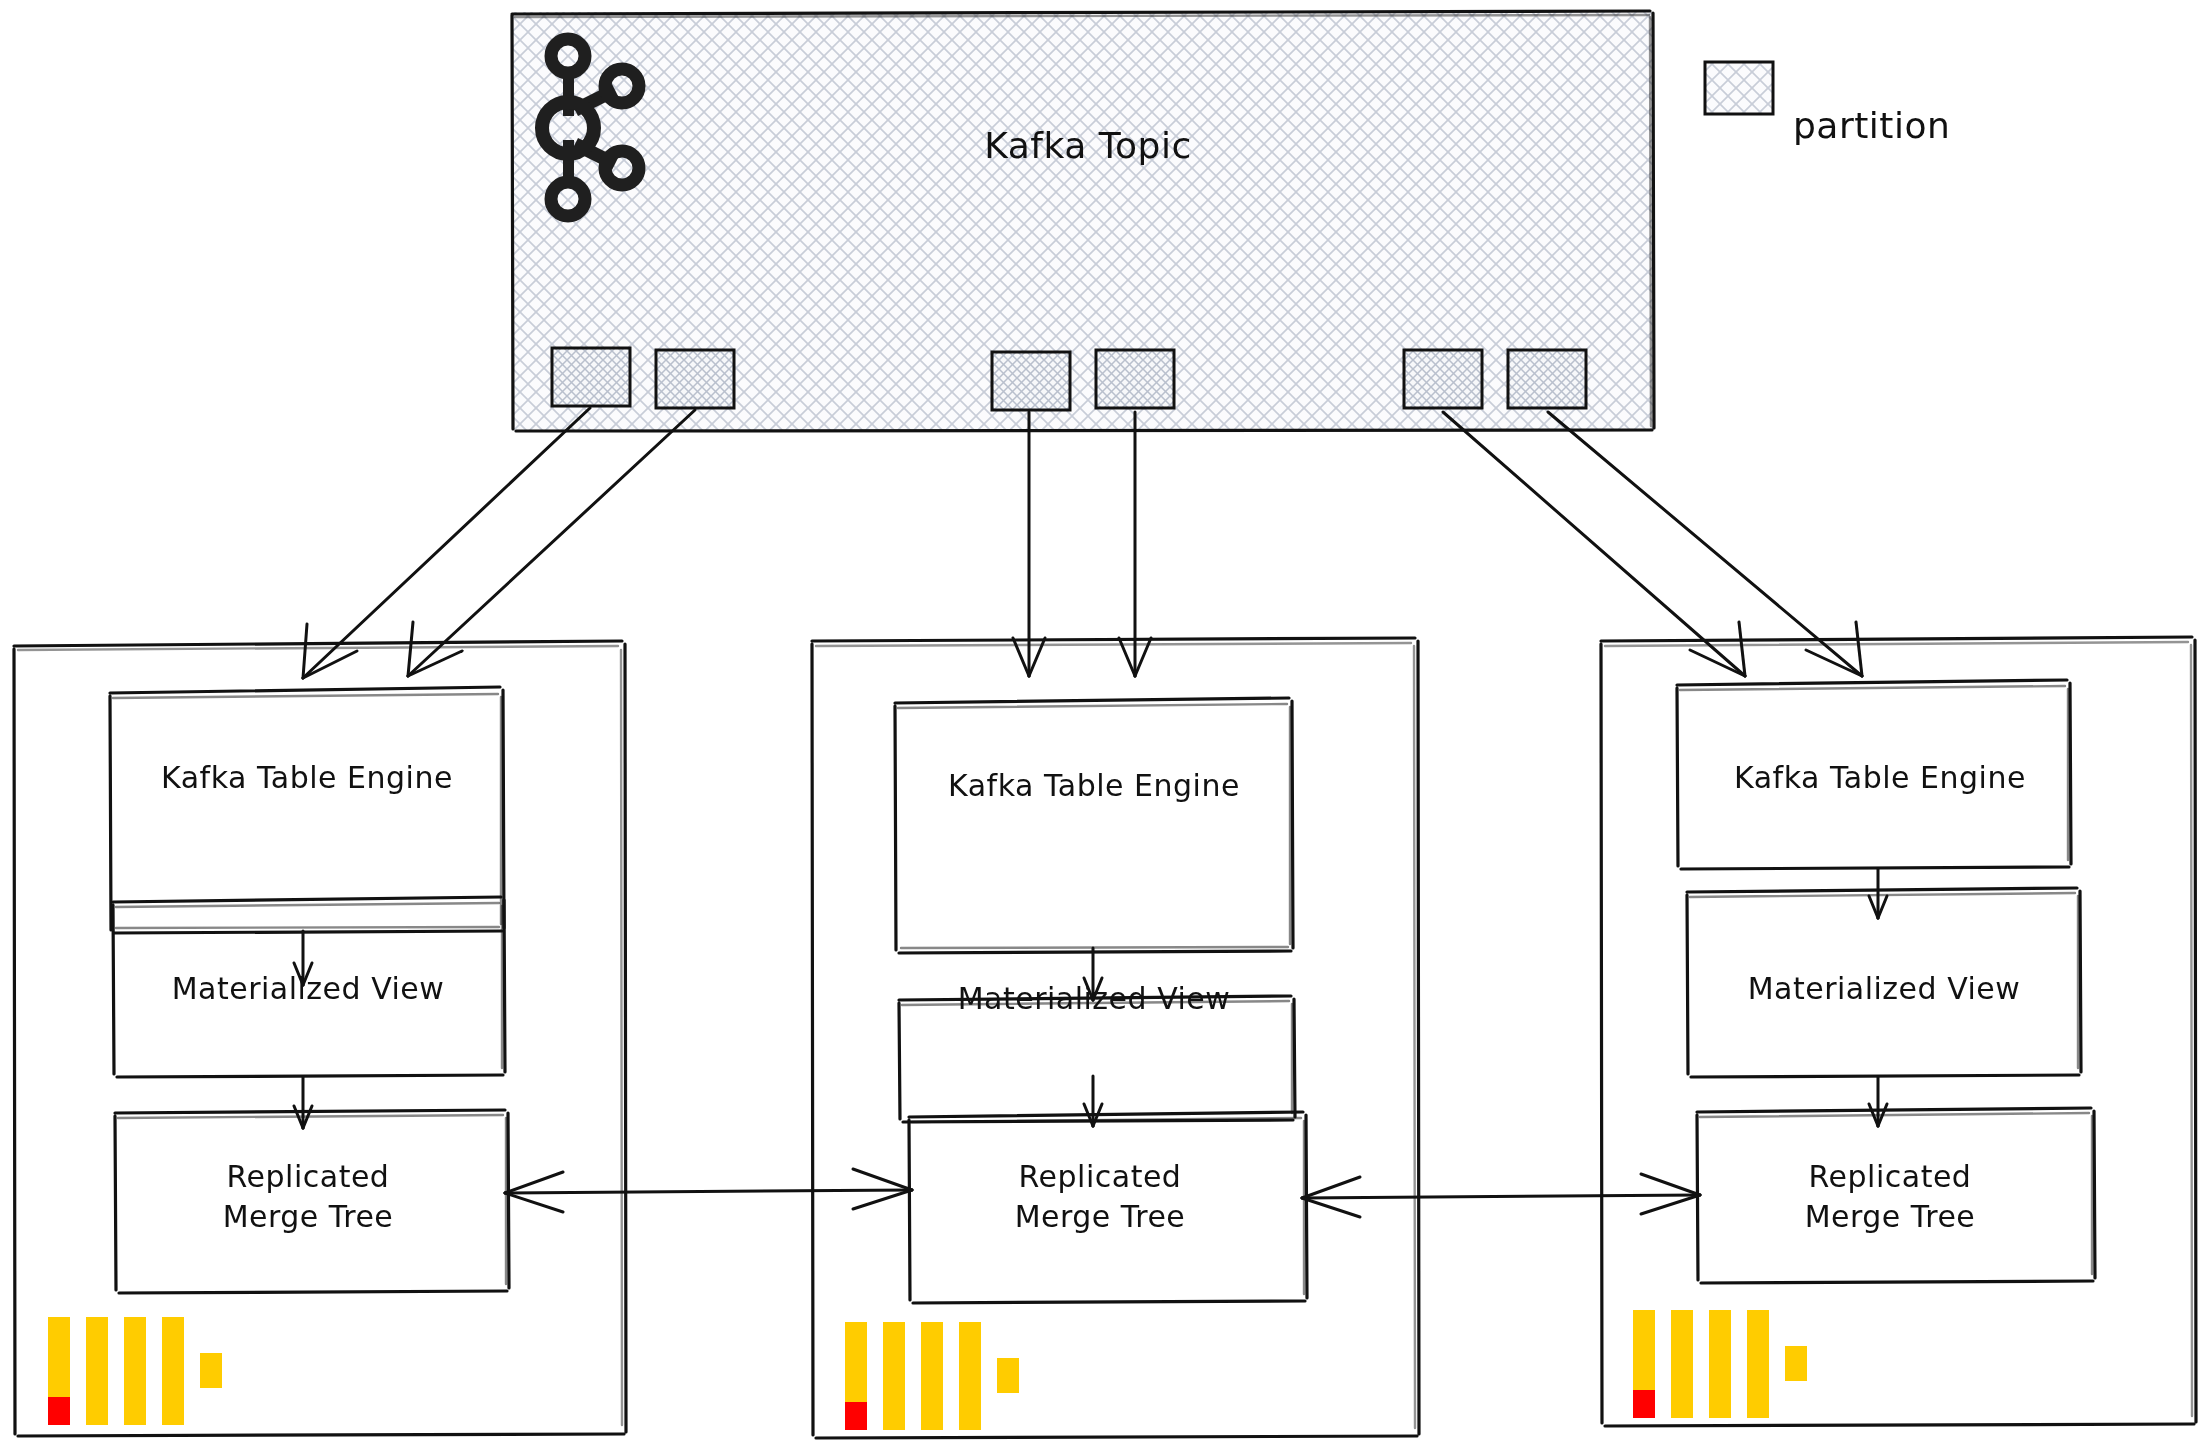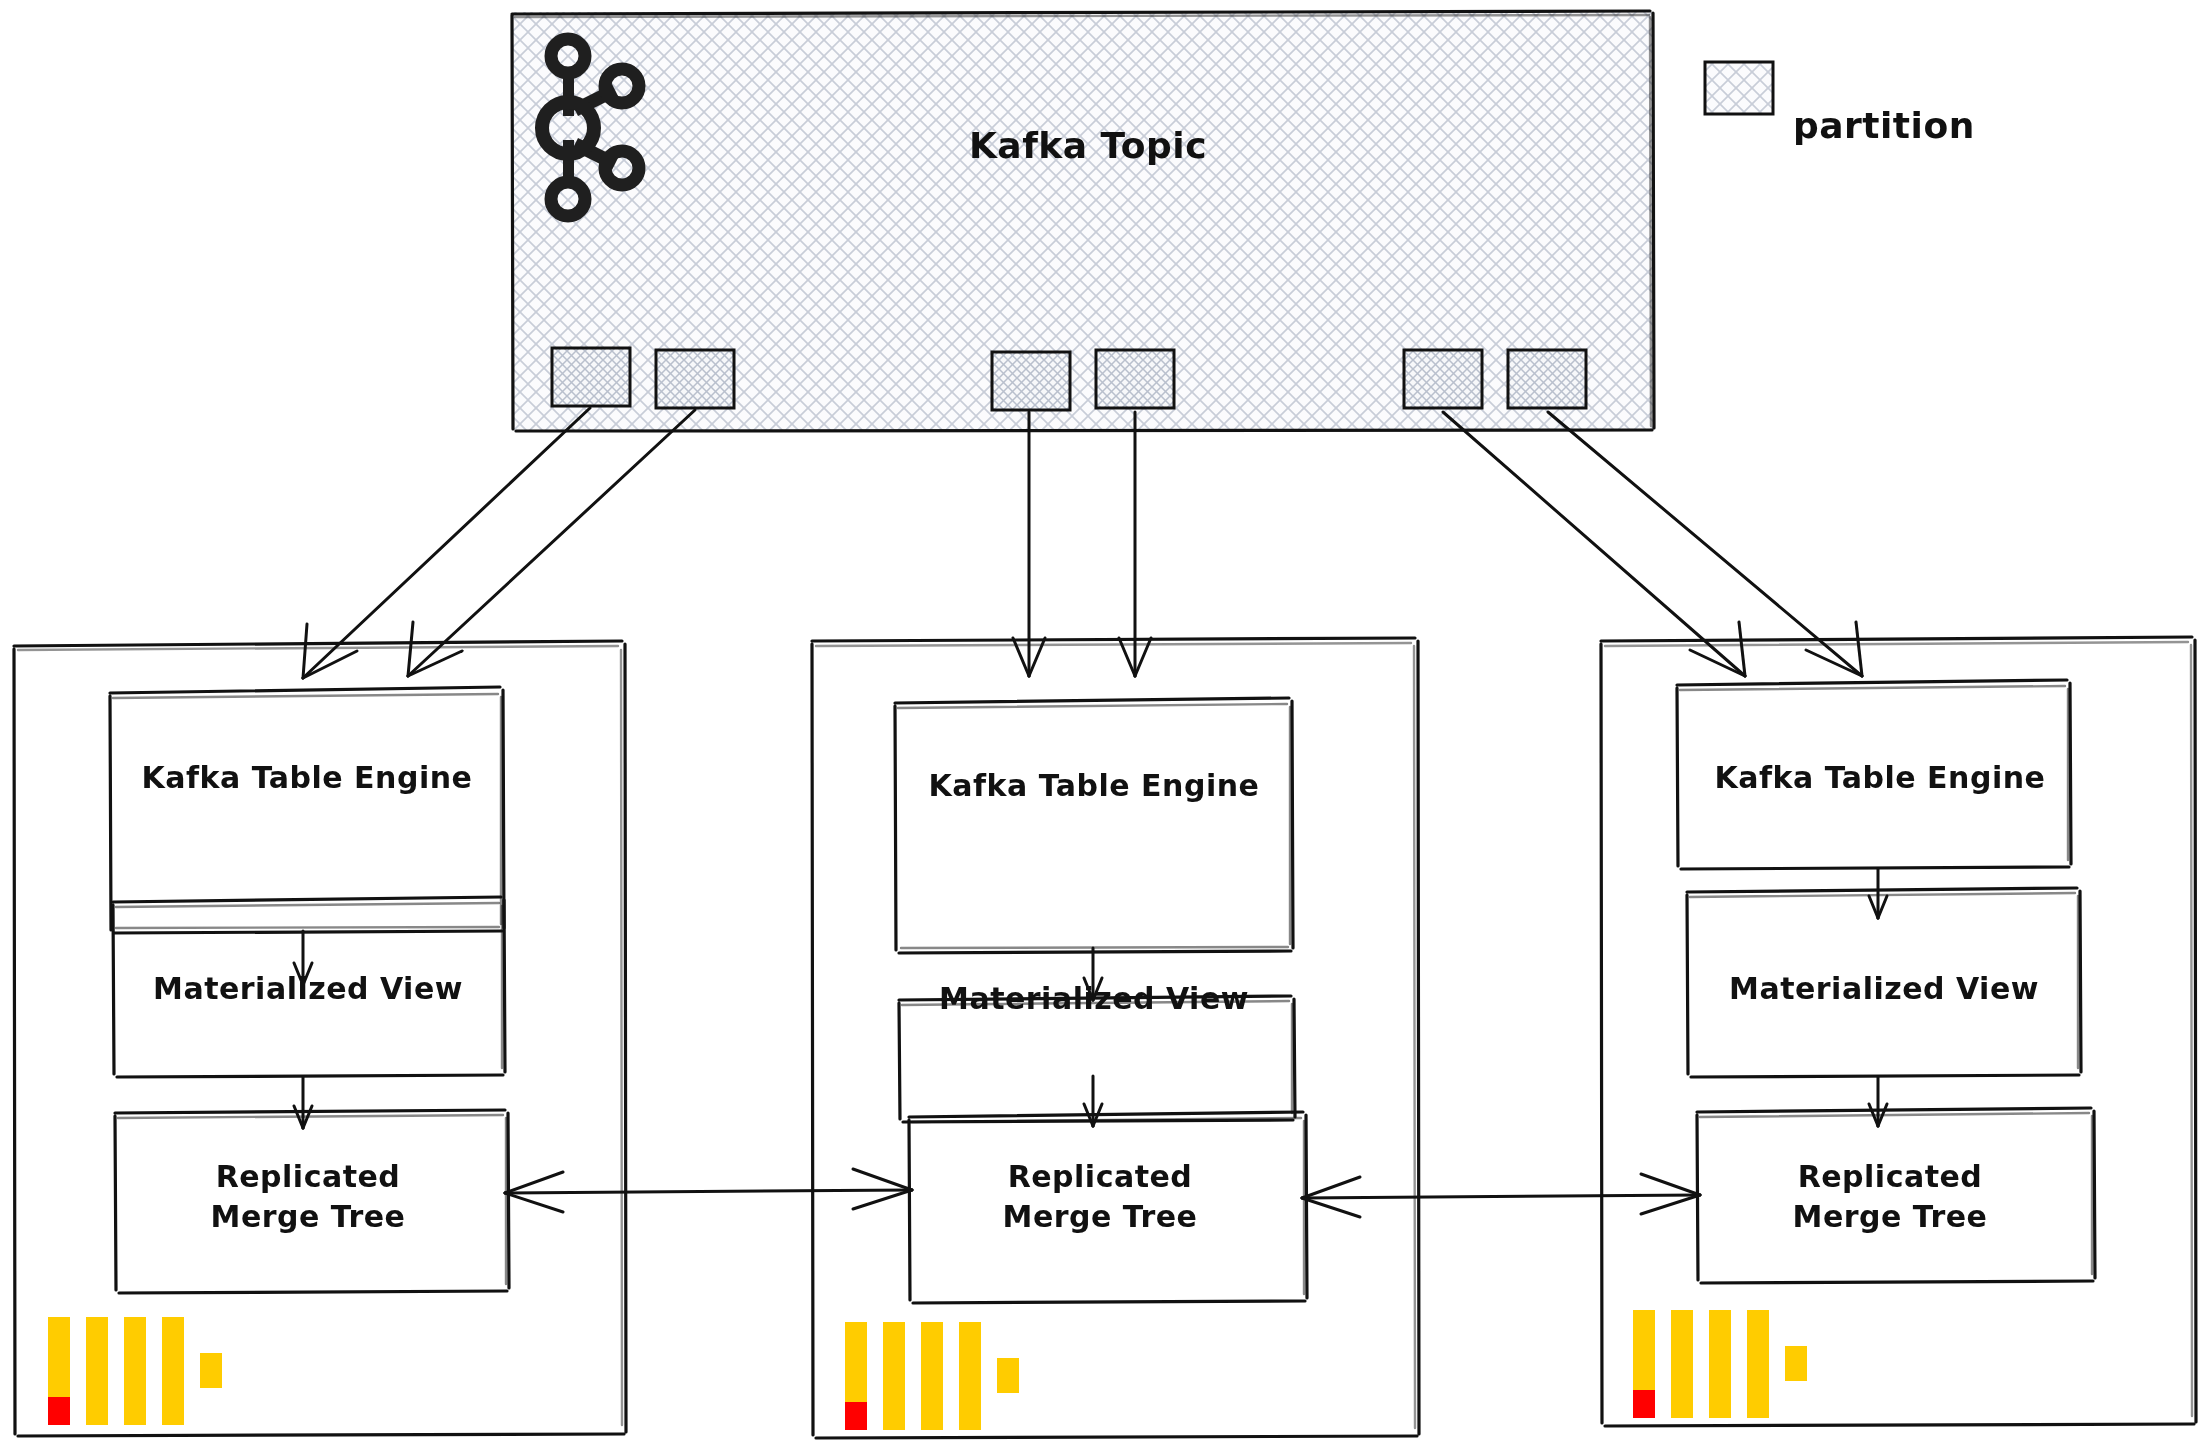--- a/index.html
+++ b/index.html
@@ -14,7 +14,6 @@
     background: #ffffff;
     overflow: hidden;
     font-family: "DejaVu Sans", sans-serif;
-    font-weight: bold;
   }
   #diagram-svg {
     position: absolute;

